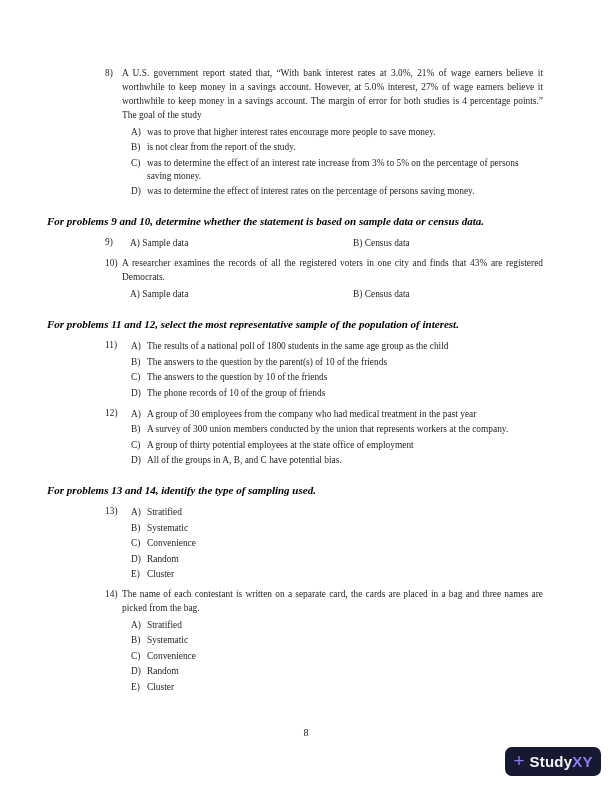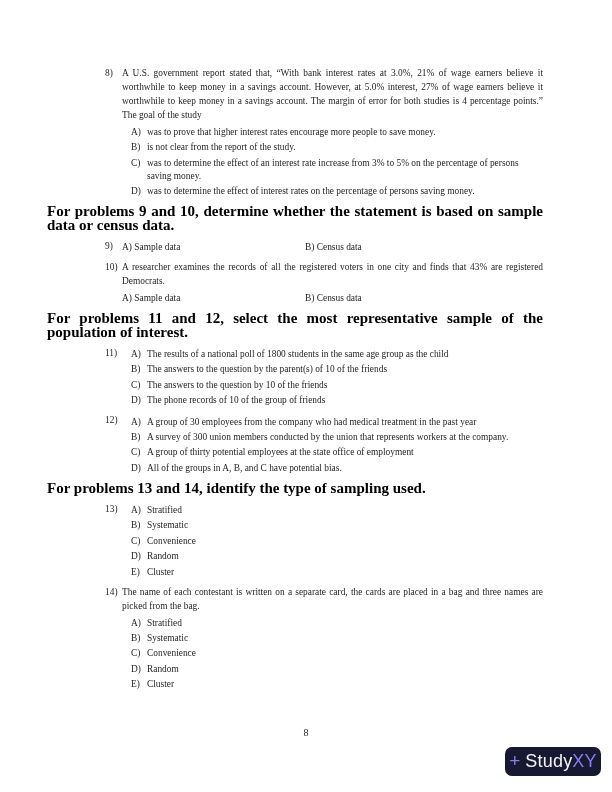--- a/index.html
+++ b/index.html
@@ -10,8 +10,8 @@
   }
   .doc { position:absolute; left:47px; top:66px; width:496px; font-size:9.4px; line-height:14px; }
   .section-header {
-    font-weight:bold; font-size:15px; line-height:13.8px;
-    margin-top:7px; margin-bottom:4px; color:#000000; text-align:justify;
+    font-weight:bold; font-size:11px; line-height:13.8px;
+    margin-top:17px; margin-bottom:4px; color:#000000; text-align:justify;font-style:italic;
   }
   .question { display:flex; margin-top:6px; }
   .doc > .question:first-child { margin-top:0; }

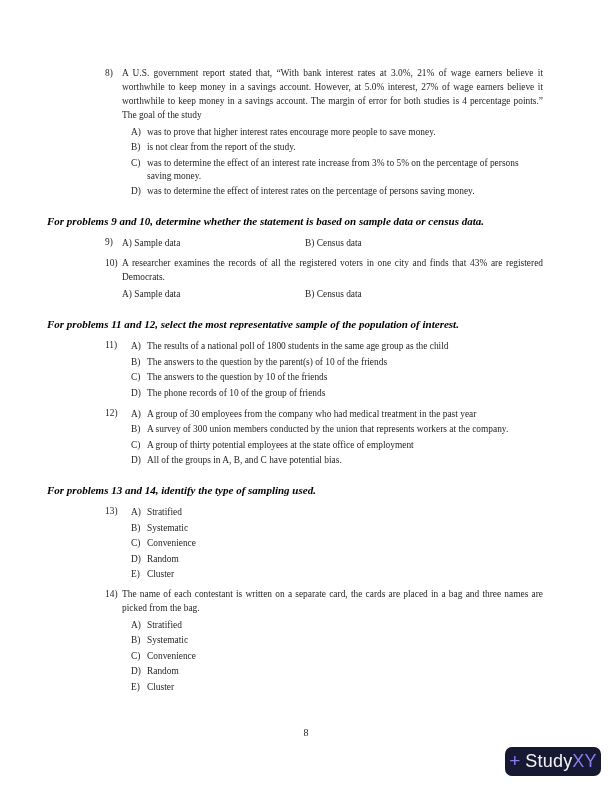--- a/index.html
+++ b/index.html
@@ -22,7 +22,7 @@
   .q-text + .option, .q-text + .opt-columns { margin-top:4px; }
   .opt-letter { width:16px; flex-shrink:0; }
   .opt-text { flex:1; }
-  .opt-columns { display:flex; margin-top:2.5px; line-height:12.9px; }
+  .opt-columns { display:flex; margin-left:8px; margin-top:2.5px; line-height:12.9px;gap:40px; }
   .opt-col-left { width:183px; flex-shrink:0; }
   .page-number {
     position:absolute; top:727px; left:0; width:612px;

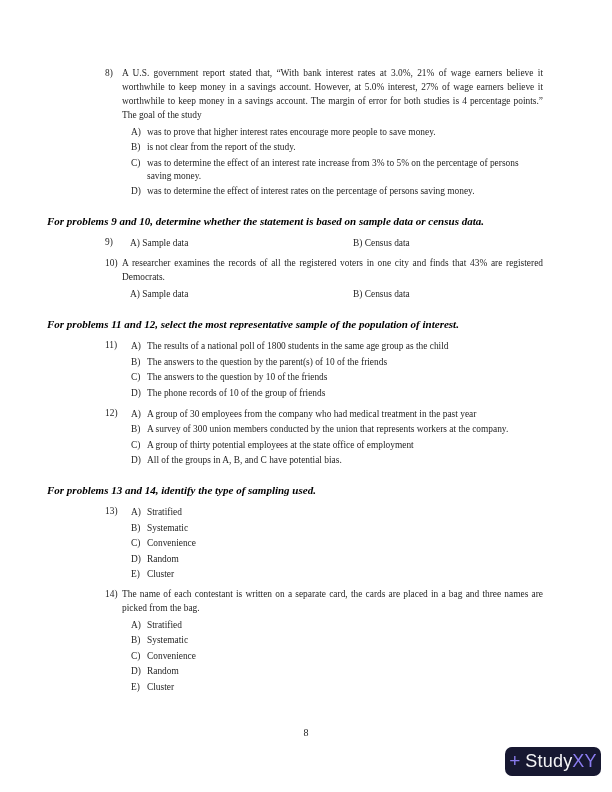--- a/index.html
+++ b/index.html
@@ -34,7 +34,7 @@
     gap:5px; font-family:"Liberation Sans", sans-serif;
   }
   .plus-icon { font-size:19px; font-weight:400; line-height:1; margin-top:-2px; }
-  .brand-text { font-weight:normal; font-size:18px; letter-spacing:0.2px; color:#f5f5f7;text-align:right; }
+  .brand-text { font-weight:bold; font-size:15px; letter-spacing:0.2px; color:#f5f5f7;text-align:right; }
 </style>
 </head>
 <body>

